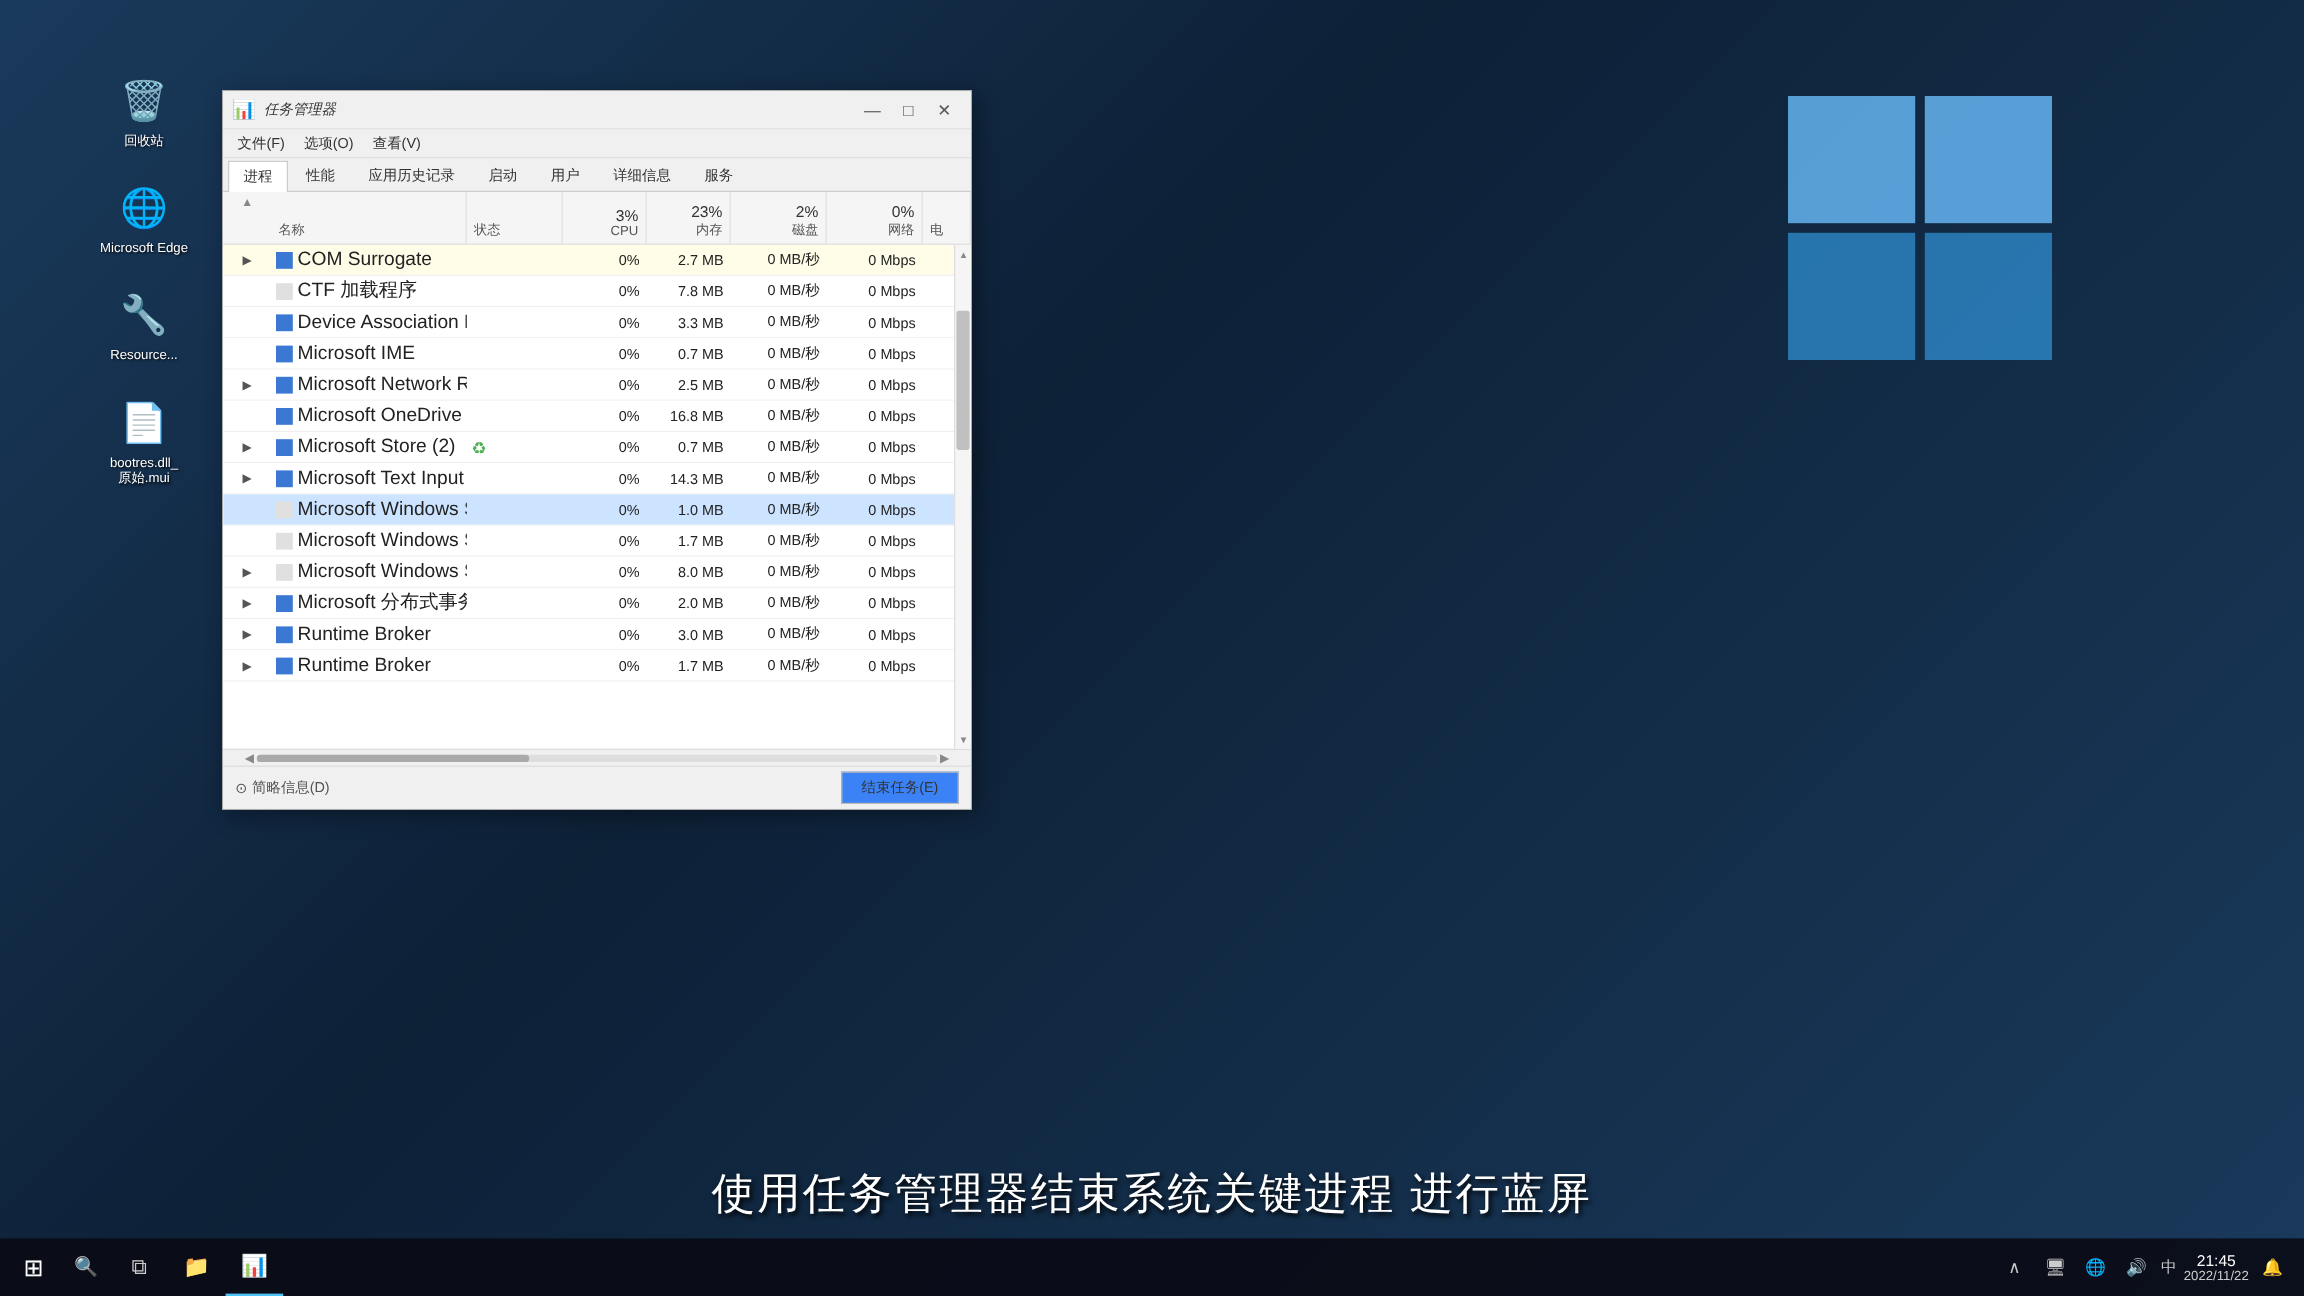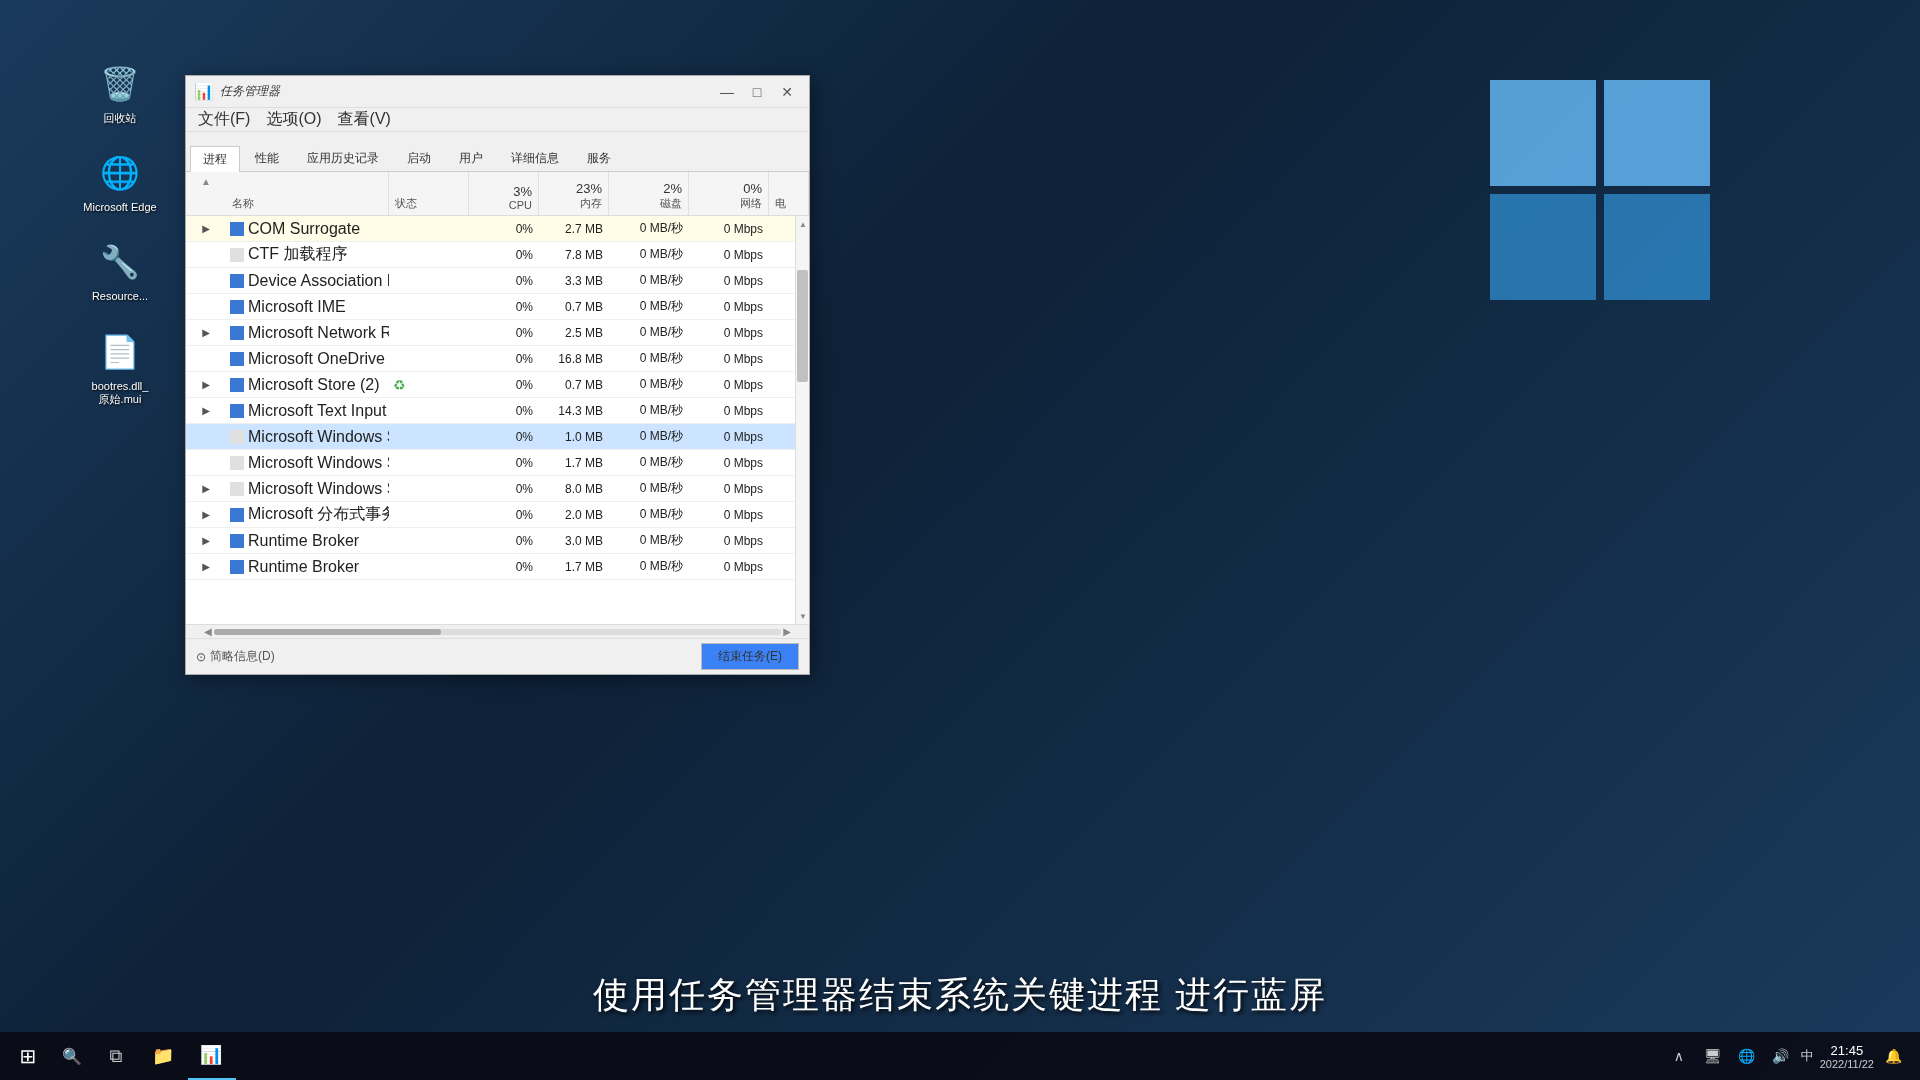--- a/index.html
+++ b/index.html
@@ -138,7 +138,7 @@
       flex-shrink: 0;
     }
     .menubar-item {
-      font-size: 16px;
+      font-size: 12px;
       color: #333;
       padding: 2px 8px;
       cursor: pointer;

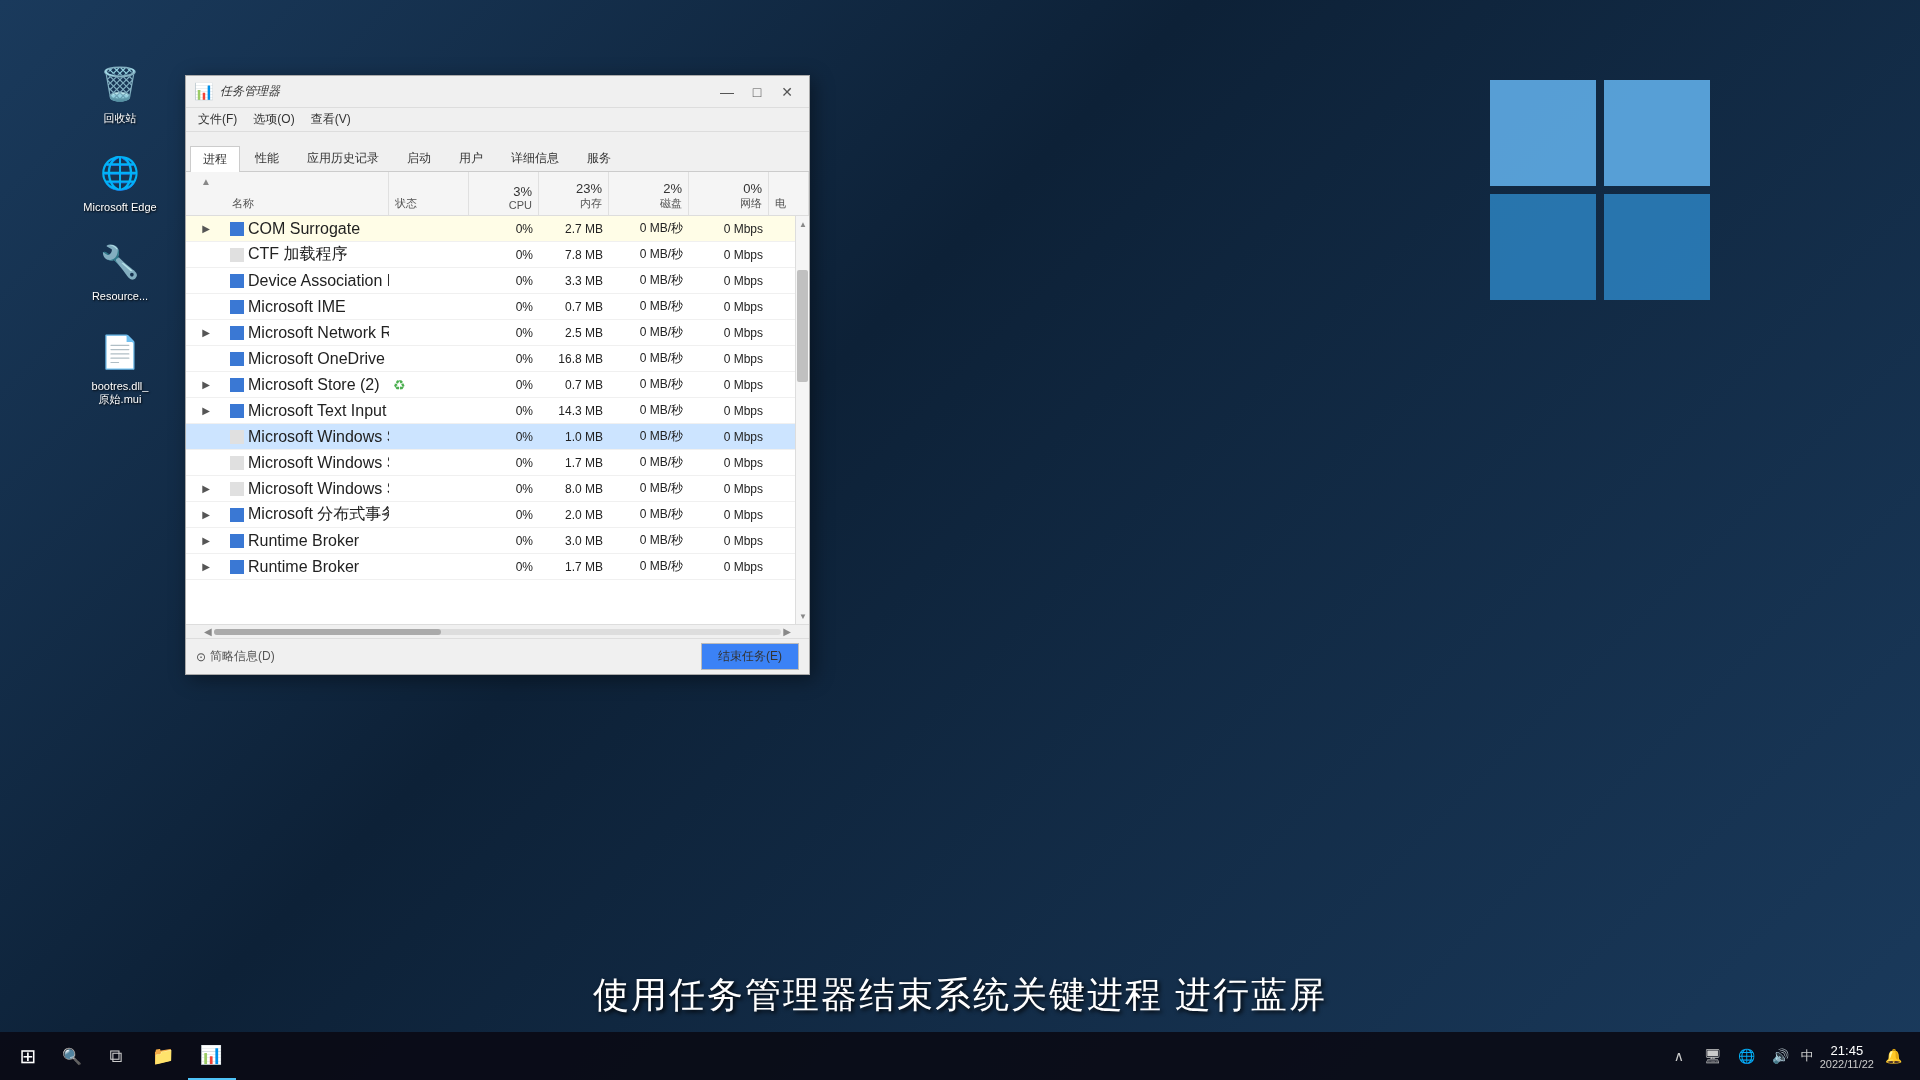--- a/index.html
+++ b/index.html
@@ -154,7 +154,6 @@
       align-items: flex-end;
       padding: 0 4px;
       flex-shrink: 0;
-      margin-top: 12px;
     }
     .tab-item {
       font-size: 12px;

